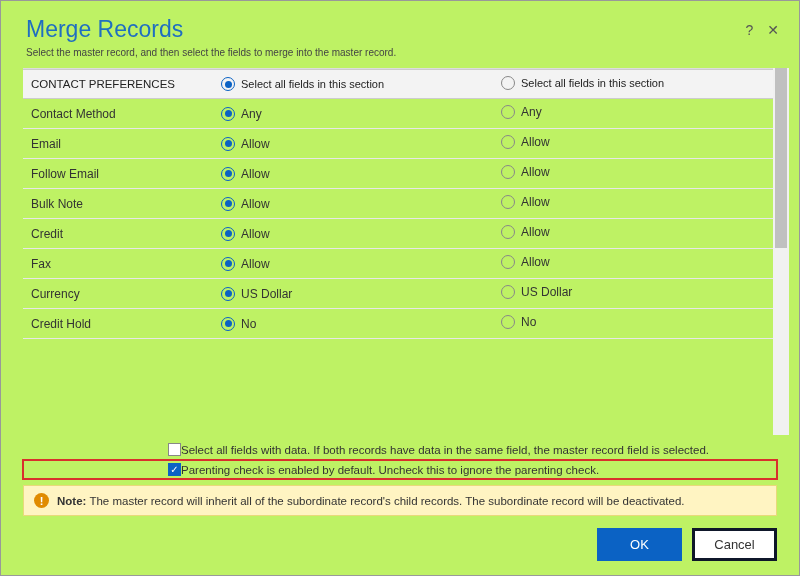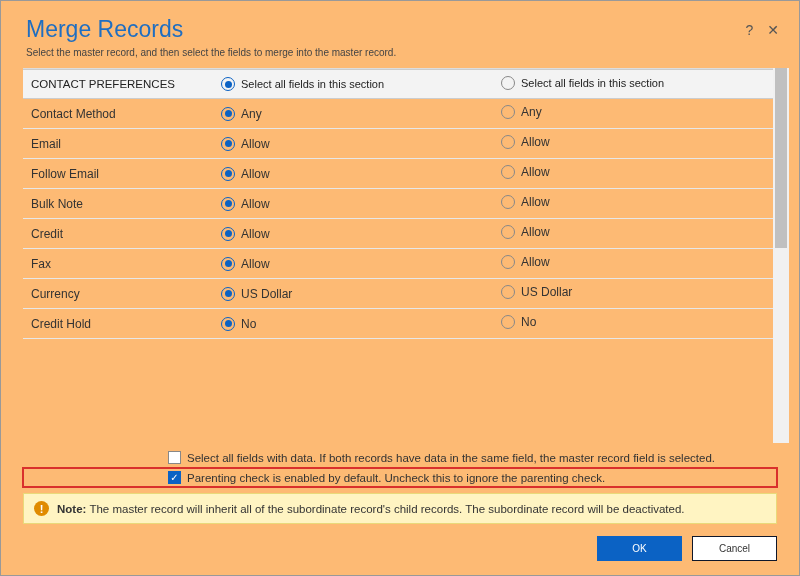--- a/index.html
+++ b/index.html
@@ -18,7 +18,7 @@
     display: flex;
     flex-direction: column;
     position: relative;
-    background: #fdba74;
+    background: #bef264;
   }
   .header {
     padding: 15px 25px 10px 25px;

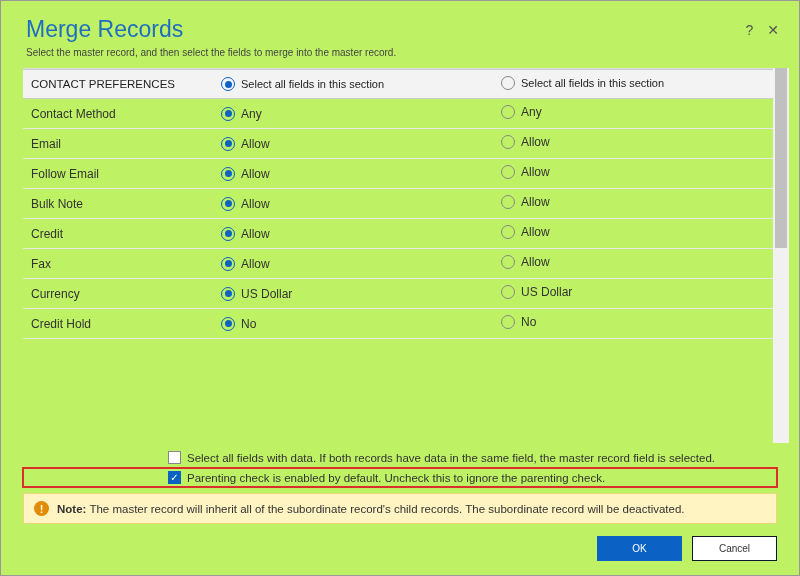--- a/index.html
+++ b/index.html
@@ -131,7 +131,6 @@
   .opt-row {
     display: flex;
     align-items: center;
-    gap: 6px;
     padding: 4px 0 4px 145px;
     font-size: 11.5px;
     color: #333;

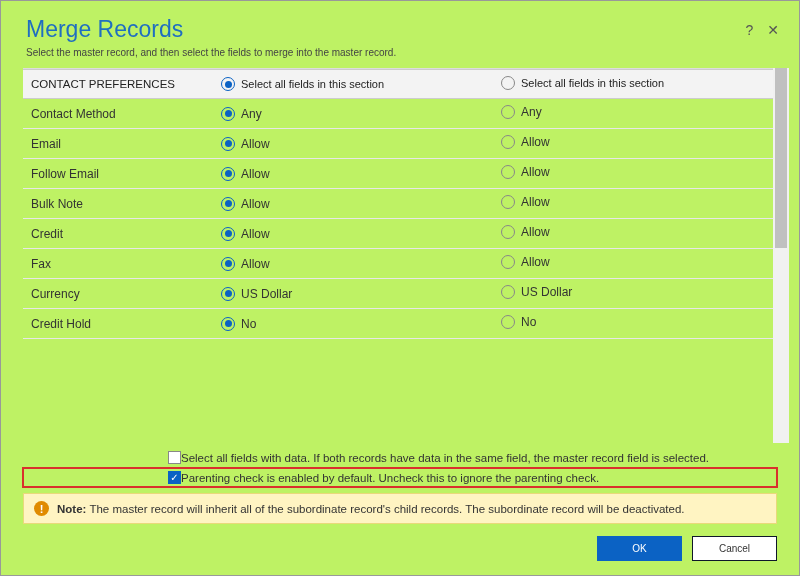--- a/index.html
+++ b/index.html
@@ -191,10 +191,10 @@
   .btn {
     min-width: 85px;
     padding: 6px 14px;
-    font-size: 10px;
+    font-size: 13px;
     text-align: center;
     cursor: pointer;
-    border: 1px solid #0f172a;
+    border: 3px solid #0f172a;
     background: #fff;
   }
   .btn.primary {

